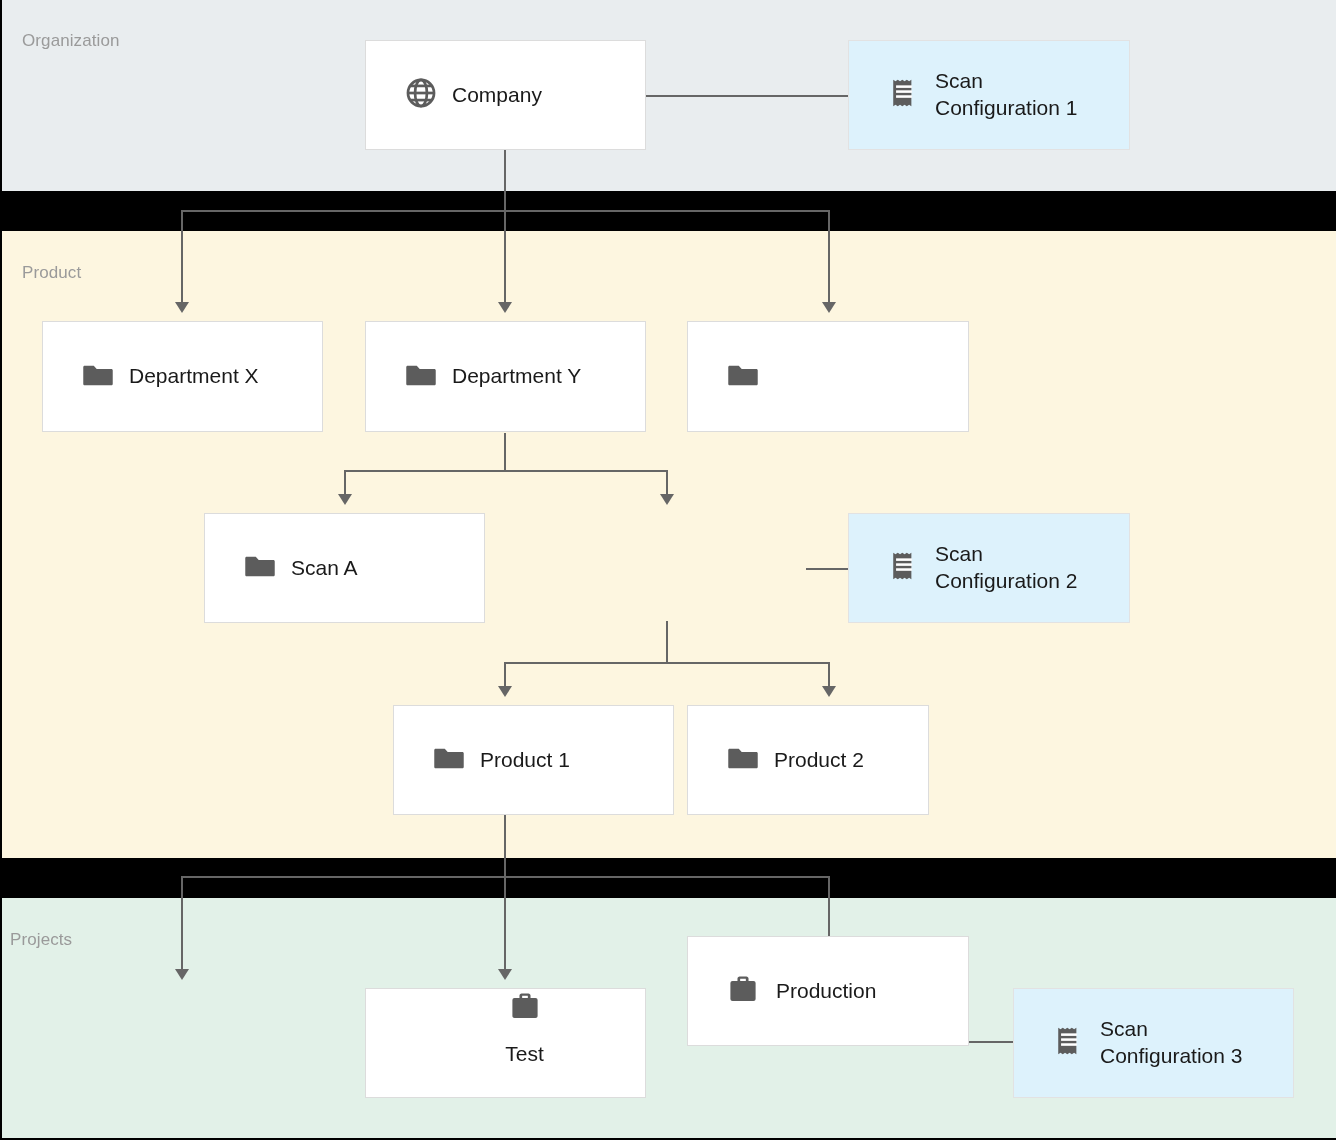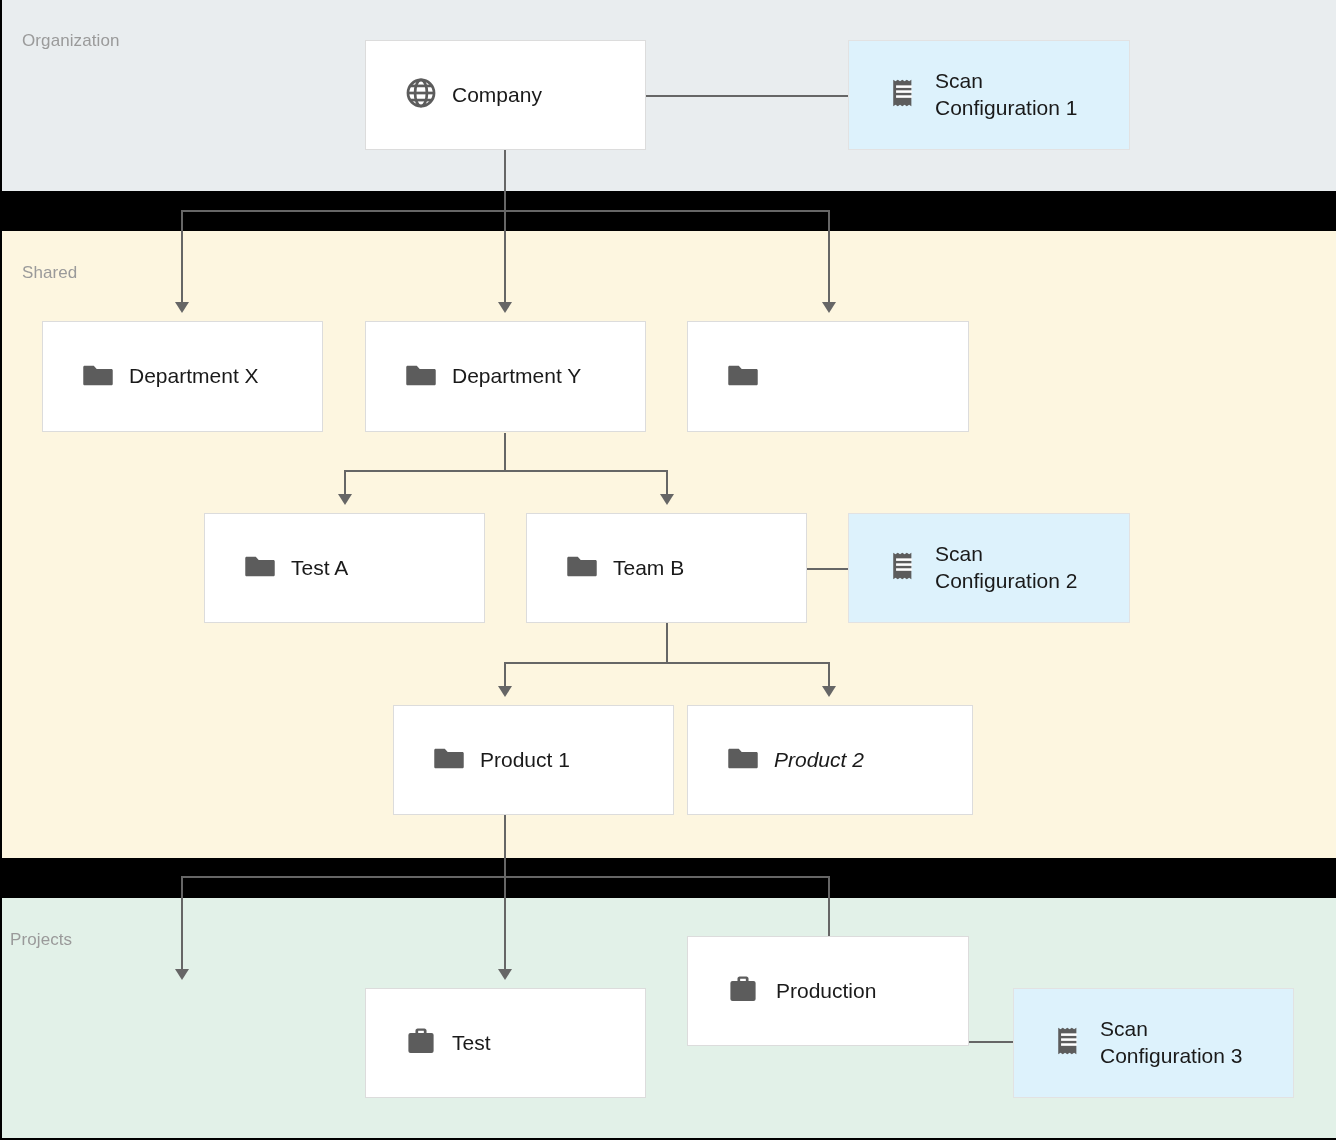--- a/index.html
+++ b/index.html
@@ -78,7 +78,7 @@
   <div id="edge-left"></div>
 
   <div class="band-label" style="left:22px;top:31px;">Organization</div>
-  <div class="band-label" style="left:22px;top:263px;">Shared</div>
+  <div class="band-label" style="left:22px;top:263px;">Product</div>
   <div class="band-label" style="left:10px;top:930px;">Projects</div>
 
   <div class="conn conn-h" style="left:645px;top:95px;width:204px;"></div>

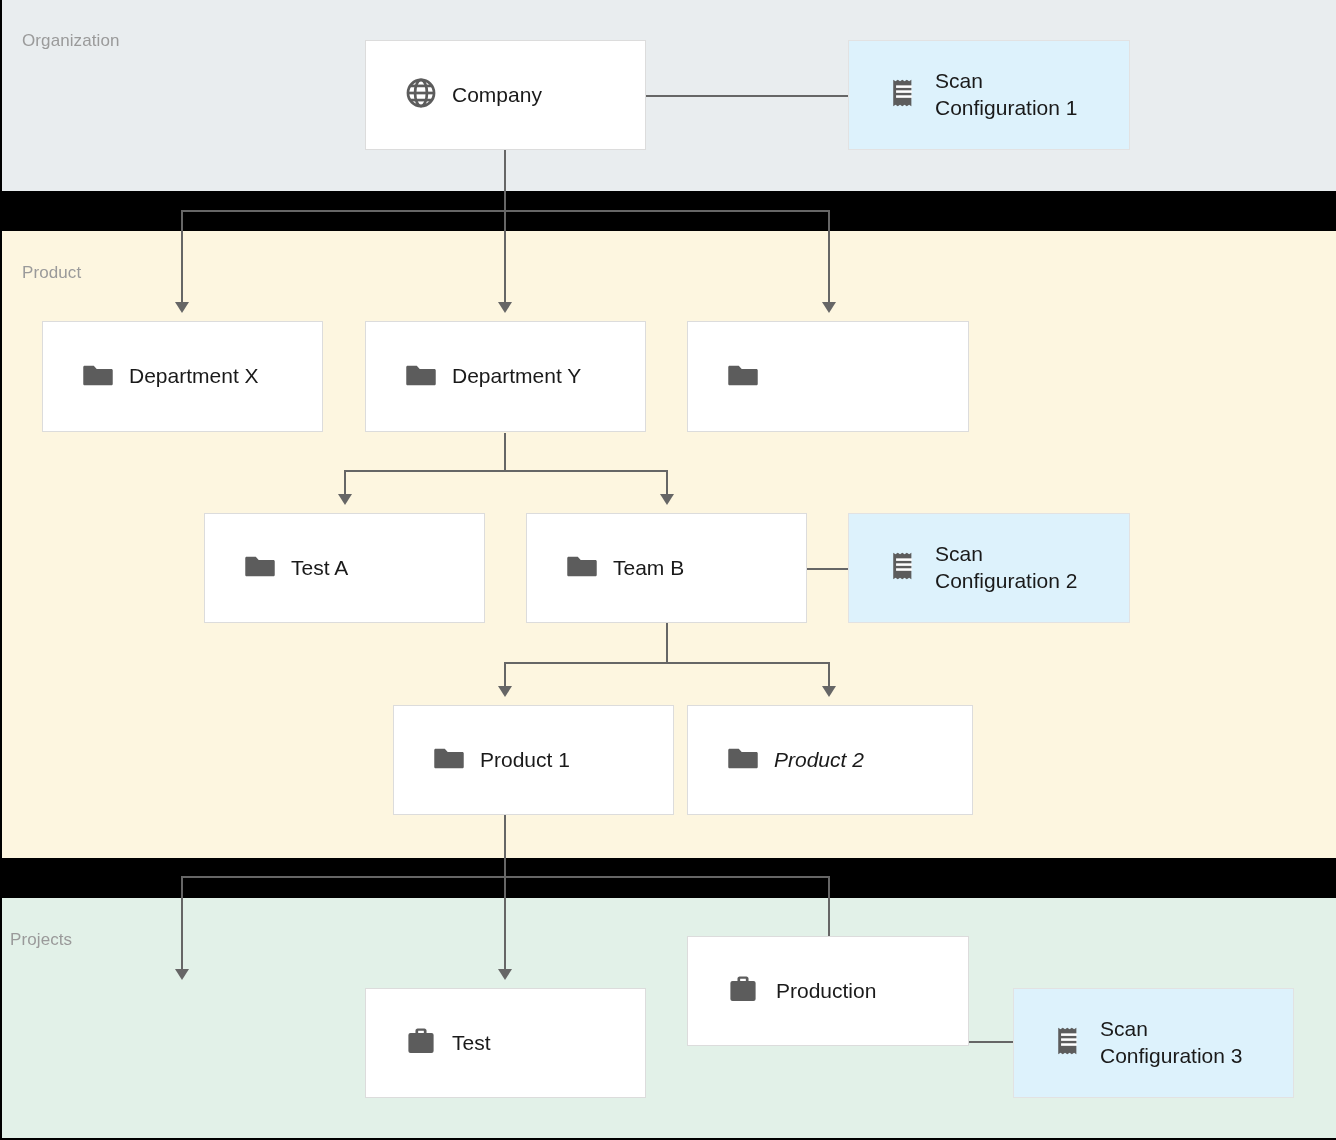--- a/index.html
+++ b/index.html
@@ -177,7 +177,7 @@
         <path fill="#5c5c5c" d="M2.6 5.4h6.4l2.1 2.3h10.3c.6 0 1 .45 1 1v9.6c0 .55-.44 1-1 1H2.6c-.56 0-1-.45-1-1V6.4c0-.55.44-1 1-1z"></path>
       </svg>
     </span>
-    <span class="label">Test A</span>
+    <span class="label">Scan A</span>
   </div>
 
   <div class="node" style="left:526px;top:513px;width:281px;height:110px;">

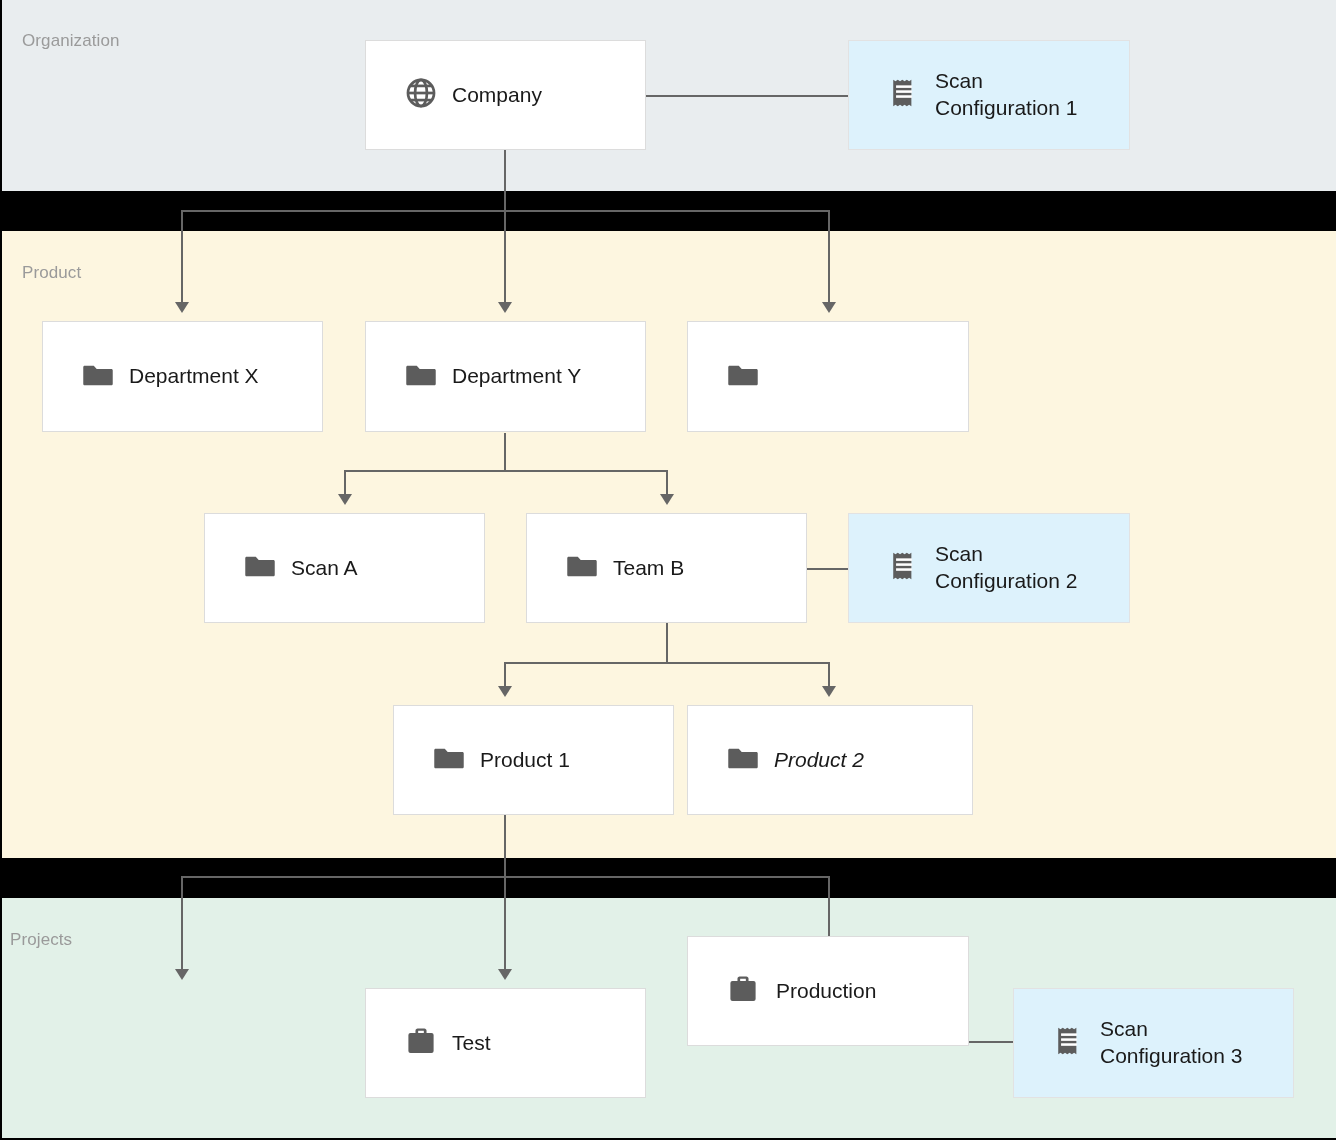--- a/index.html
+++ b/index.html
@@ -180,14 +180,6 @@
     <span class="label">Scan A</span>
   </div>
 
-  <div class="node" style="left:526px;top:513px;width:281px;height:110px;">
-    <span class="ico">
-      <svg width="34" height="34" viewBox="0 0 24 24">
-        <path fill="#5c5c5c" d="M2.6 5.4h6.4l2.1 2.3h10.3c.6 0 1 .45 1 1v9.6c0 .55-.44 1-1 1H2.6c-.56 0-1-.45-1-1V6.4c0-.55.44-1 1-1z"></path>
-      </svg>
-    </span>
-    <span class="label">Team B</span>
-  </div>
 
   <div class="node scan" style="left:848px;top:513px;width:282px;height:110px;">
     <span class="ico">

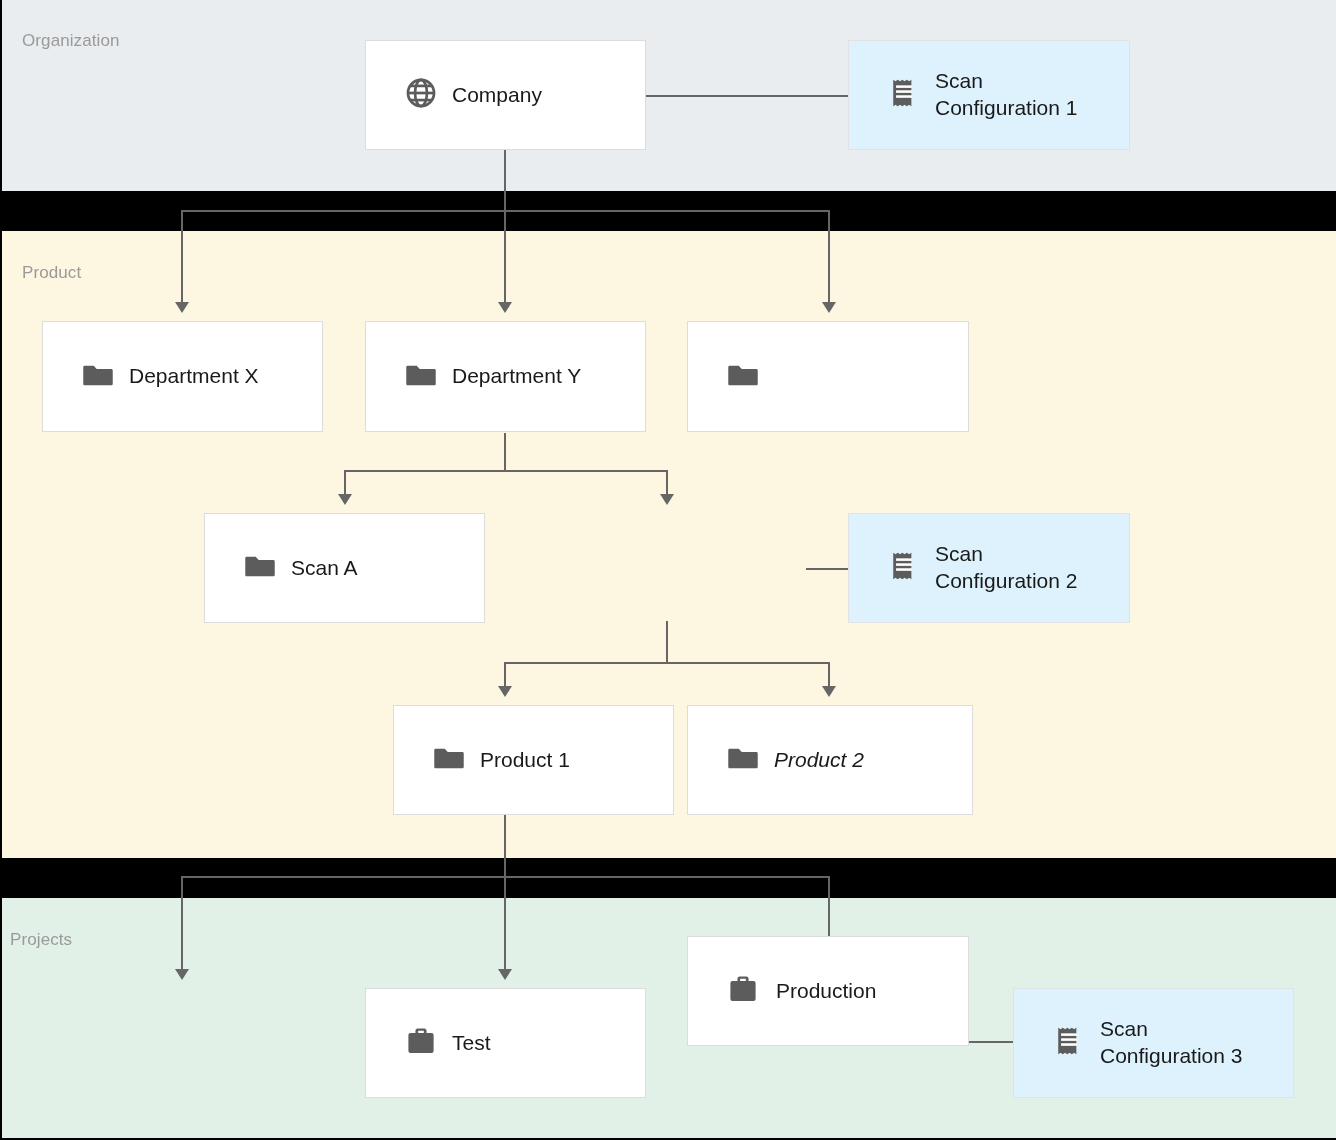--- a/index.html
+++ b/index.html
@@ -203,7 +203,7 @@
     <span class="label">Product 1</span>
   </div>
 
-  <div class="node" style="left:687px;top:705px;width:286px;height:110px;font-style:italic;">
+  <div class="node" style="left:687px;top:705px;width:242px;height:110px;">
     <span class="ico">
       <svg width="34" height="34" viewBox="0 0 24 24">
         <path fill="#5c5c5c" d="M2.6 5.4h6.4l2.1 2.3h10.3c.6 0 1 .45 1 1v9.6c0 .55-.44 1-1 1H2.6c-.56 0-1-.45-1-1V6.4c0-.55.44-1 1-1z"></path>

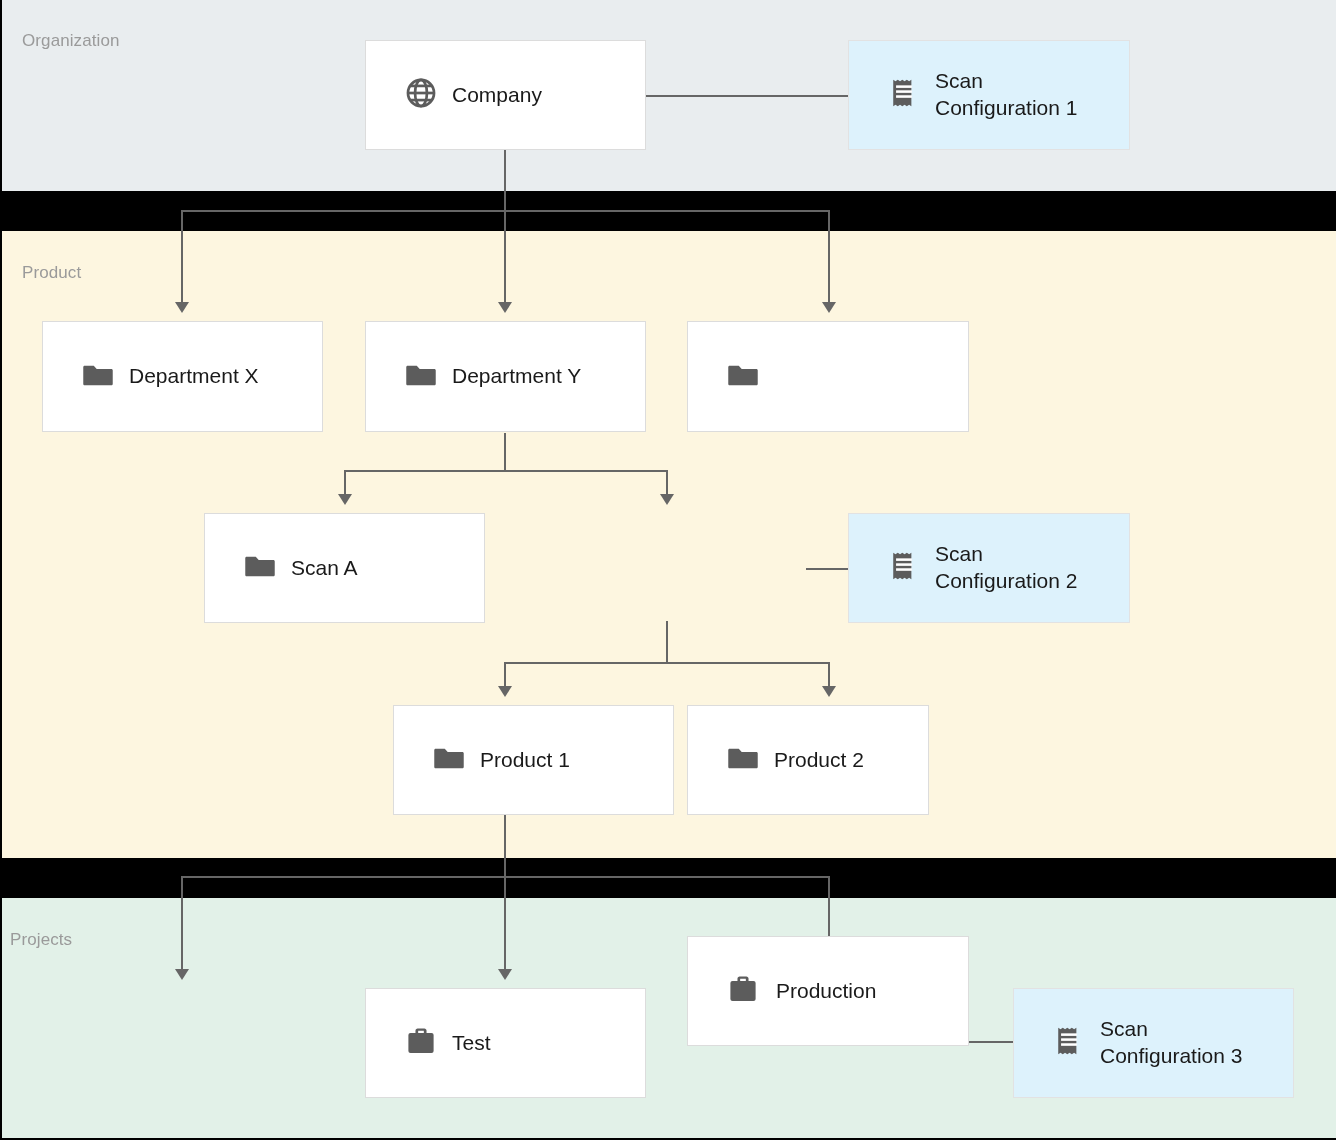--- a/index.html
+++ b/index.html
@@ -213,7 +213,7 @@
   </div>
 
 
-  <div class="node" style="left:365px;top:988px;width:281px;height:110px;">
+  <div class="node" style="left:365px;top:988px;width:281px;height:110px;flex-direction:column;">
     <span class="ico">
       <svg width="34" height="34" viewBox="0 0 24 24">
         <path fill="#5c5c5c" d="M9.6 3.1h4.8c.85 0 1.5.68 1.5 1.5v1.7h-1.9V5c0-.1-.07-.18-.17-.18h-3.66c-.1 0-.18.08-.18.18v1.3H8.1V4.6c0-.82.66-1.5 1.5-1.5z"></path>

